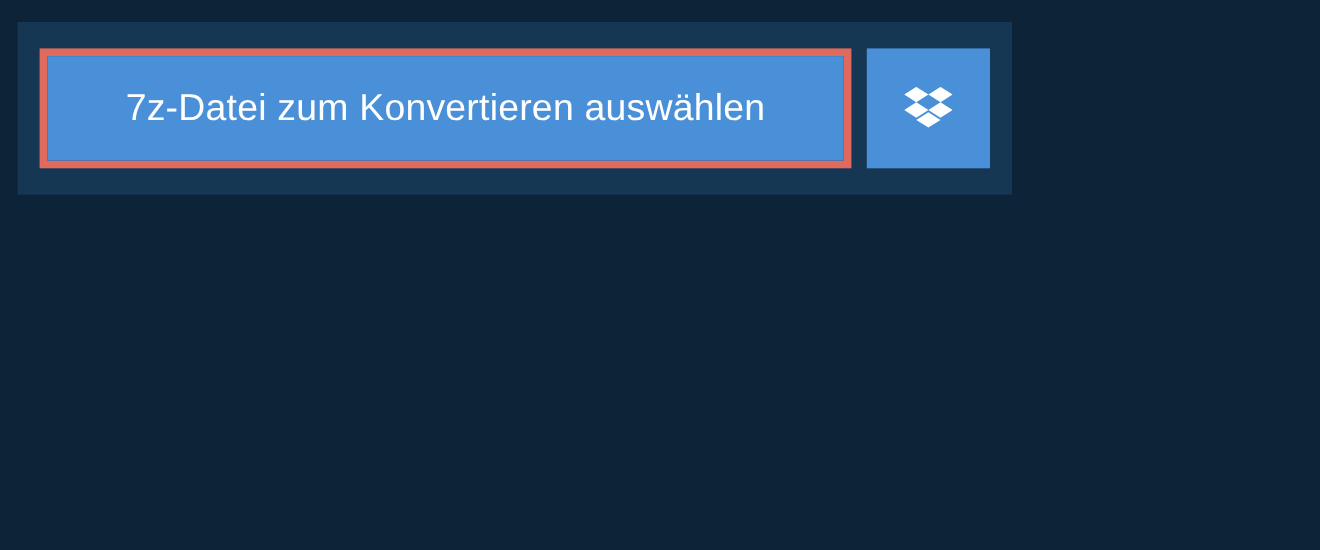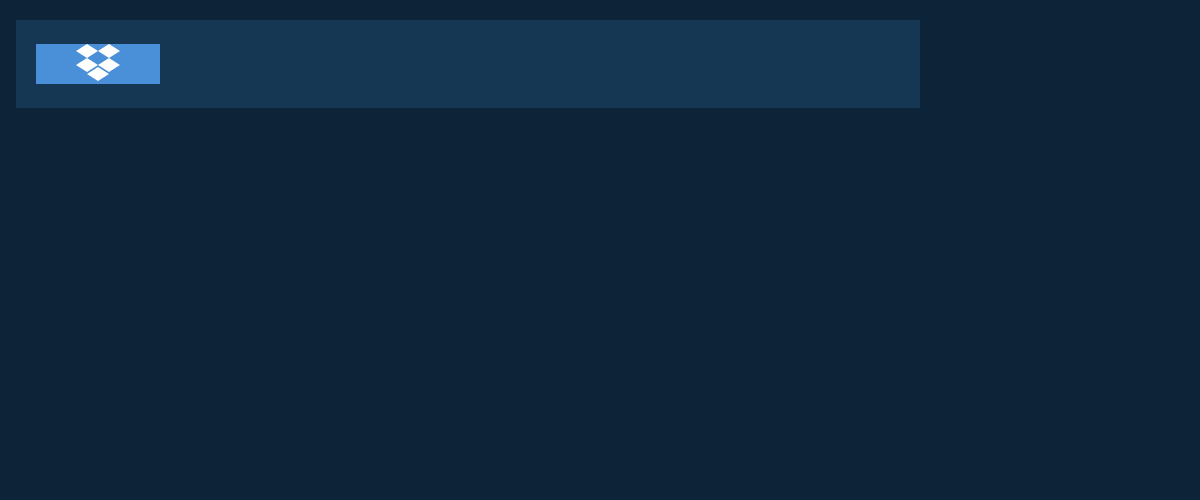--- a/index.html
+++ b/index.html
@@ -84,6 +84,9 @@
 <div class="page">
 
   <div class="controls-panel">
+    <div class="file-select-wrapper">
+      <button class="file-select-button">7z-Datei zum Konvertieren auswählen</button>
+    </div>
     <button class="dropbox-button">
       <svg class="dropbox-icon" viewBox="0 0 44 40" xmlns="http://www.w3.org/2000/svg">
         <path fill="#ffffff" d="M11 0 L22 7 L11 14 L0 7 Z M33 0 L44 7 L33 14 L22 7 Z M0 21 L11 14 L22 21 L11 28 Z M22 21 L33 14 L44 21 L33 28 Z M11 30 L22 23 L33 30 L22 37 Z"></path>

